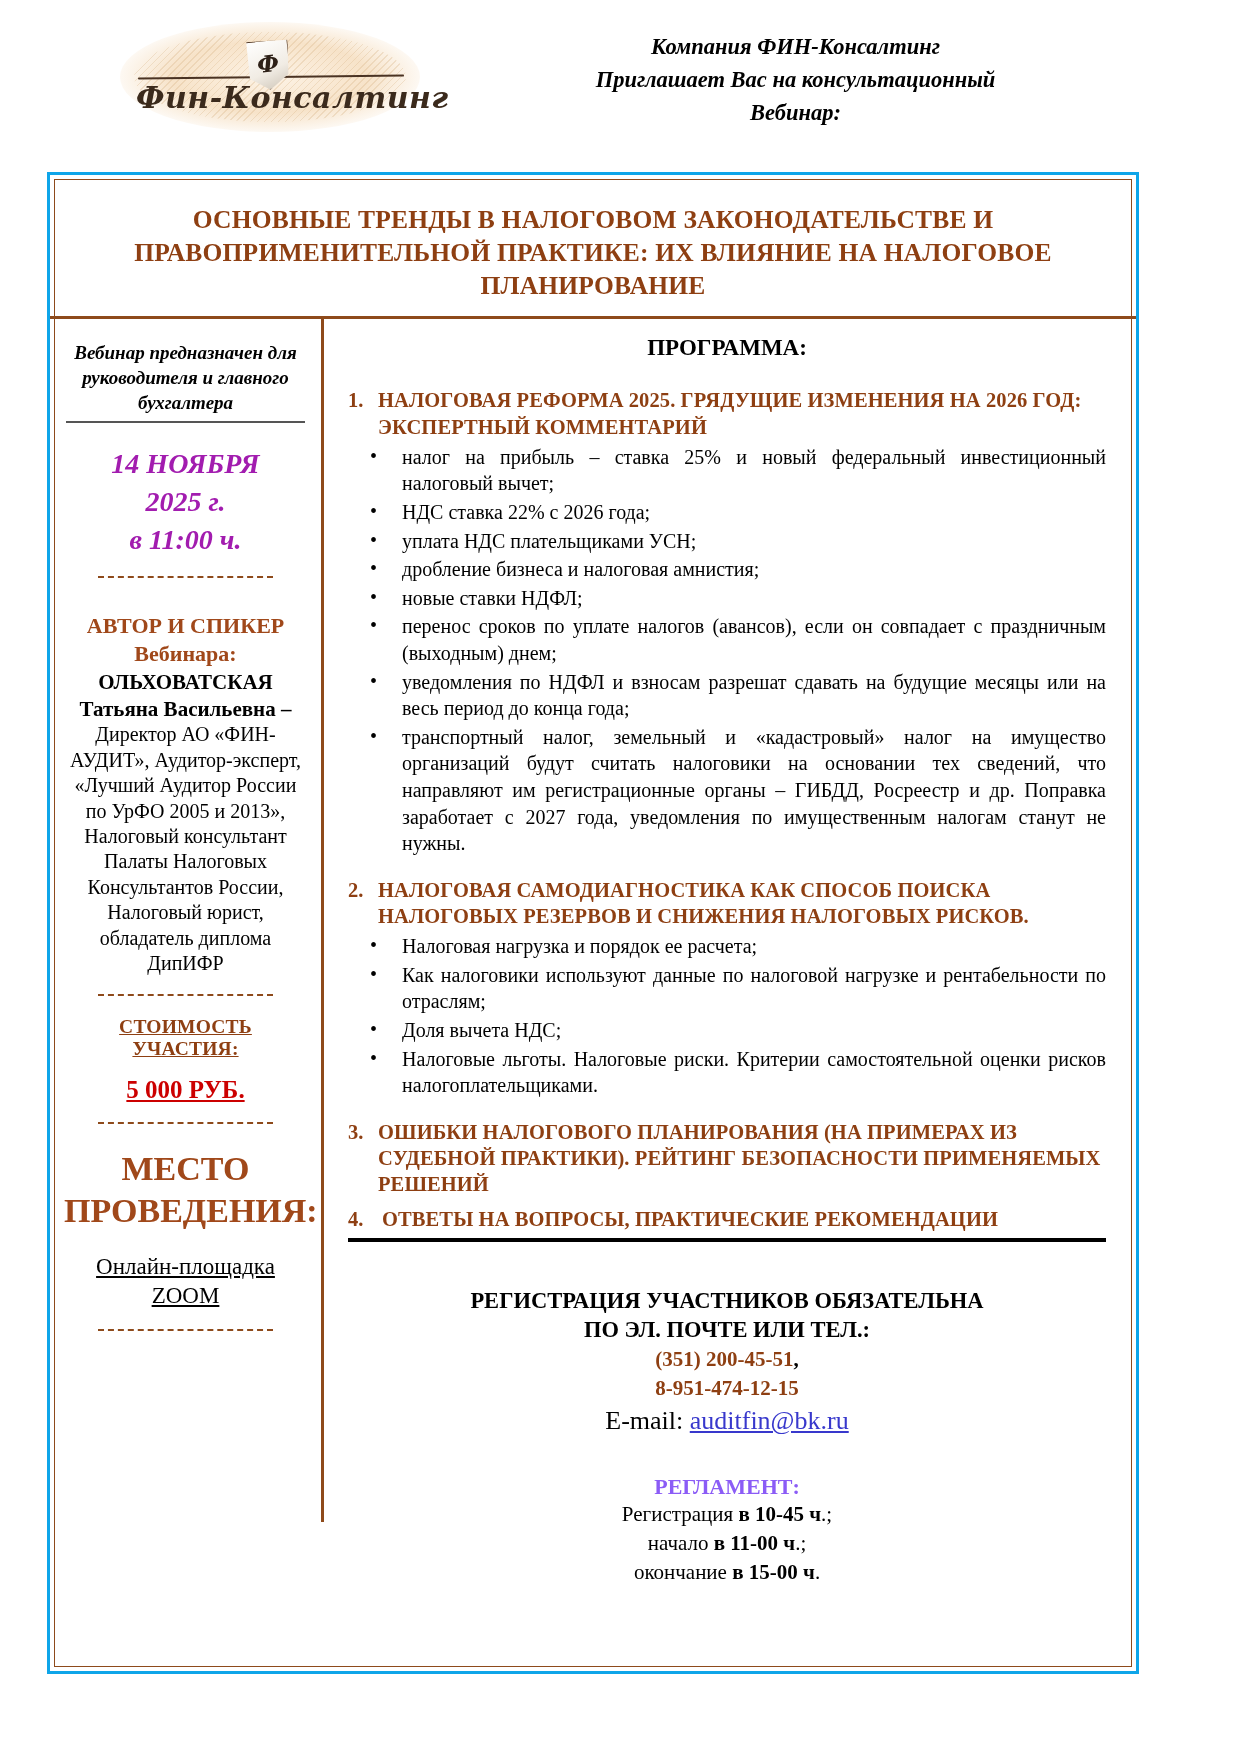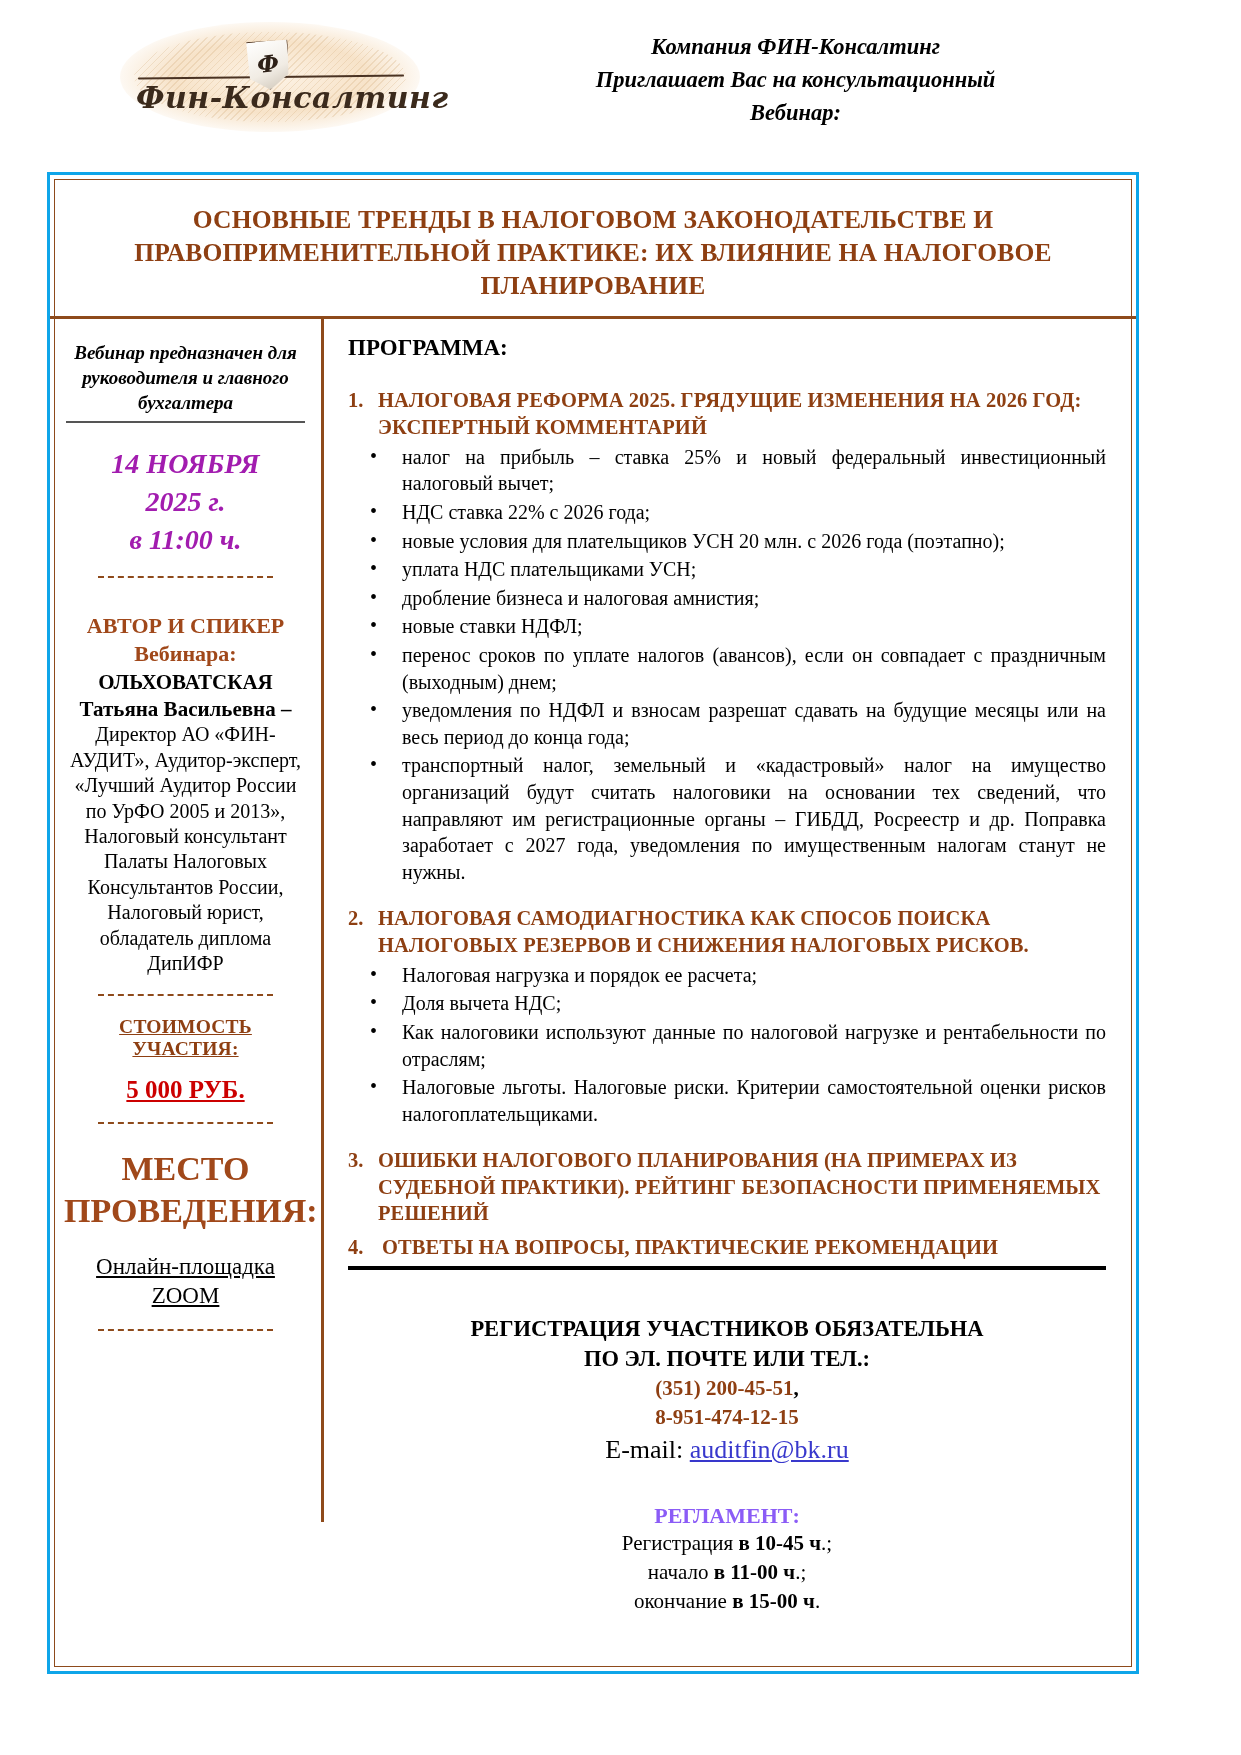--- a/index.html
+++ b/index.html
@@ -181,6 +181,7 @@
 
   
   .program-head{
+    text-align:center;
     font-weight:700;font-size:23px;color:#000;
     margin:0 0 26px 0;
   }

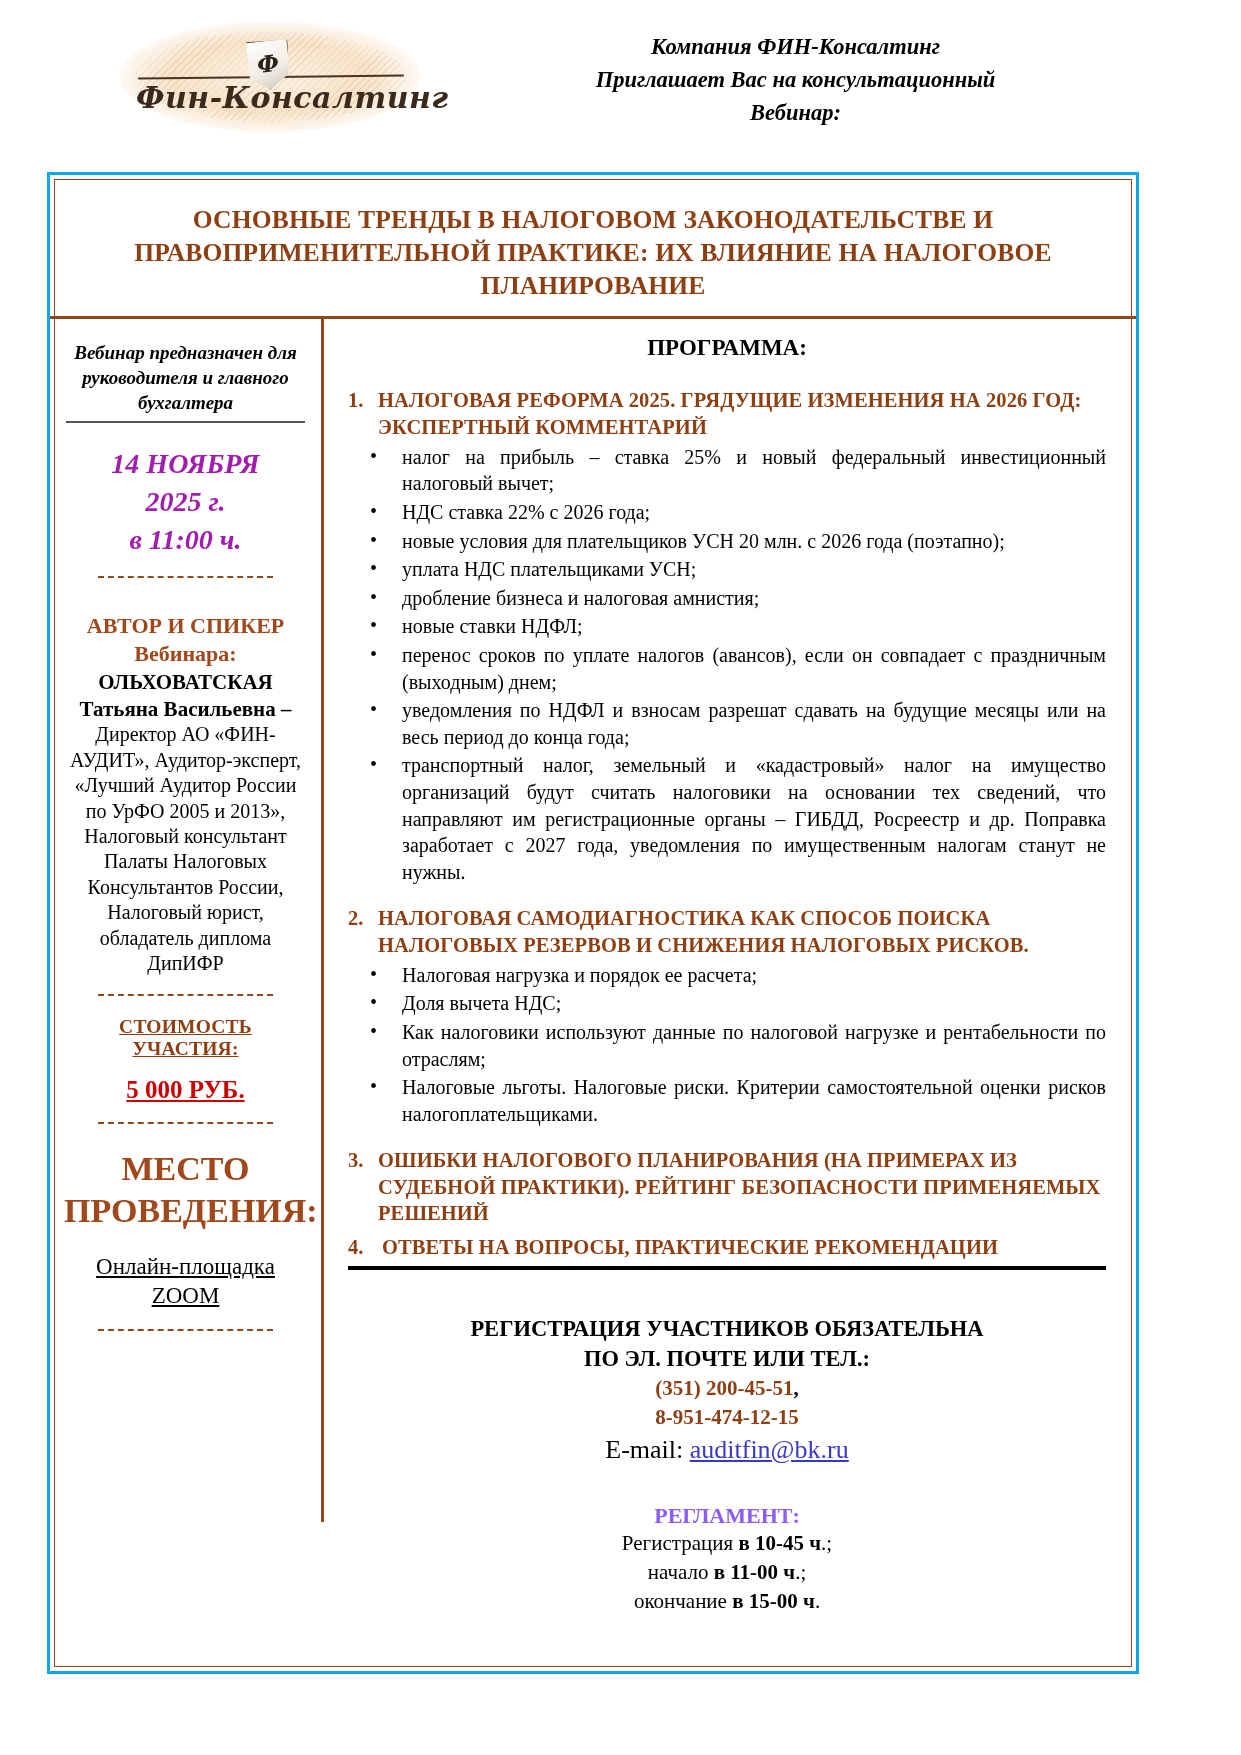--- a/index.html
+++ b/index.html
@@ -334,7 +334,6 @@
           <ul class="bullets">
             <li>налог на прибыль – ставка 25% и новый федеральный инвестиционный налоговый вычет;</li>
             <li>НДС ставка 22% с 2026 года;</li>
-            <li>новые условия для плательщиков УСН 20 млн. с 2026 года (поэтапно);</li>
             <li>уплата НДС плательщиками УСН;</li>
             <li>дробление бизнеса и налоговая амнистия;</li>
             <li>новые ставки НДФЛ;</li>

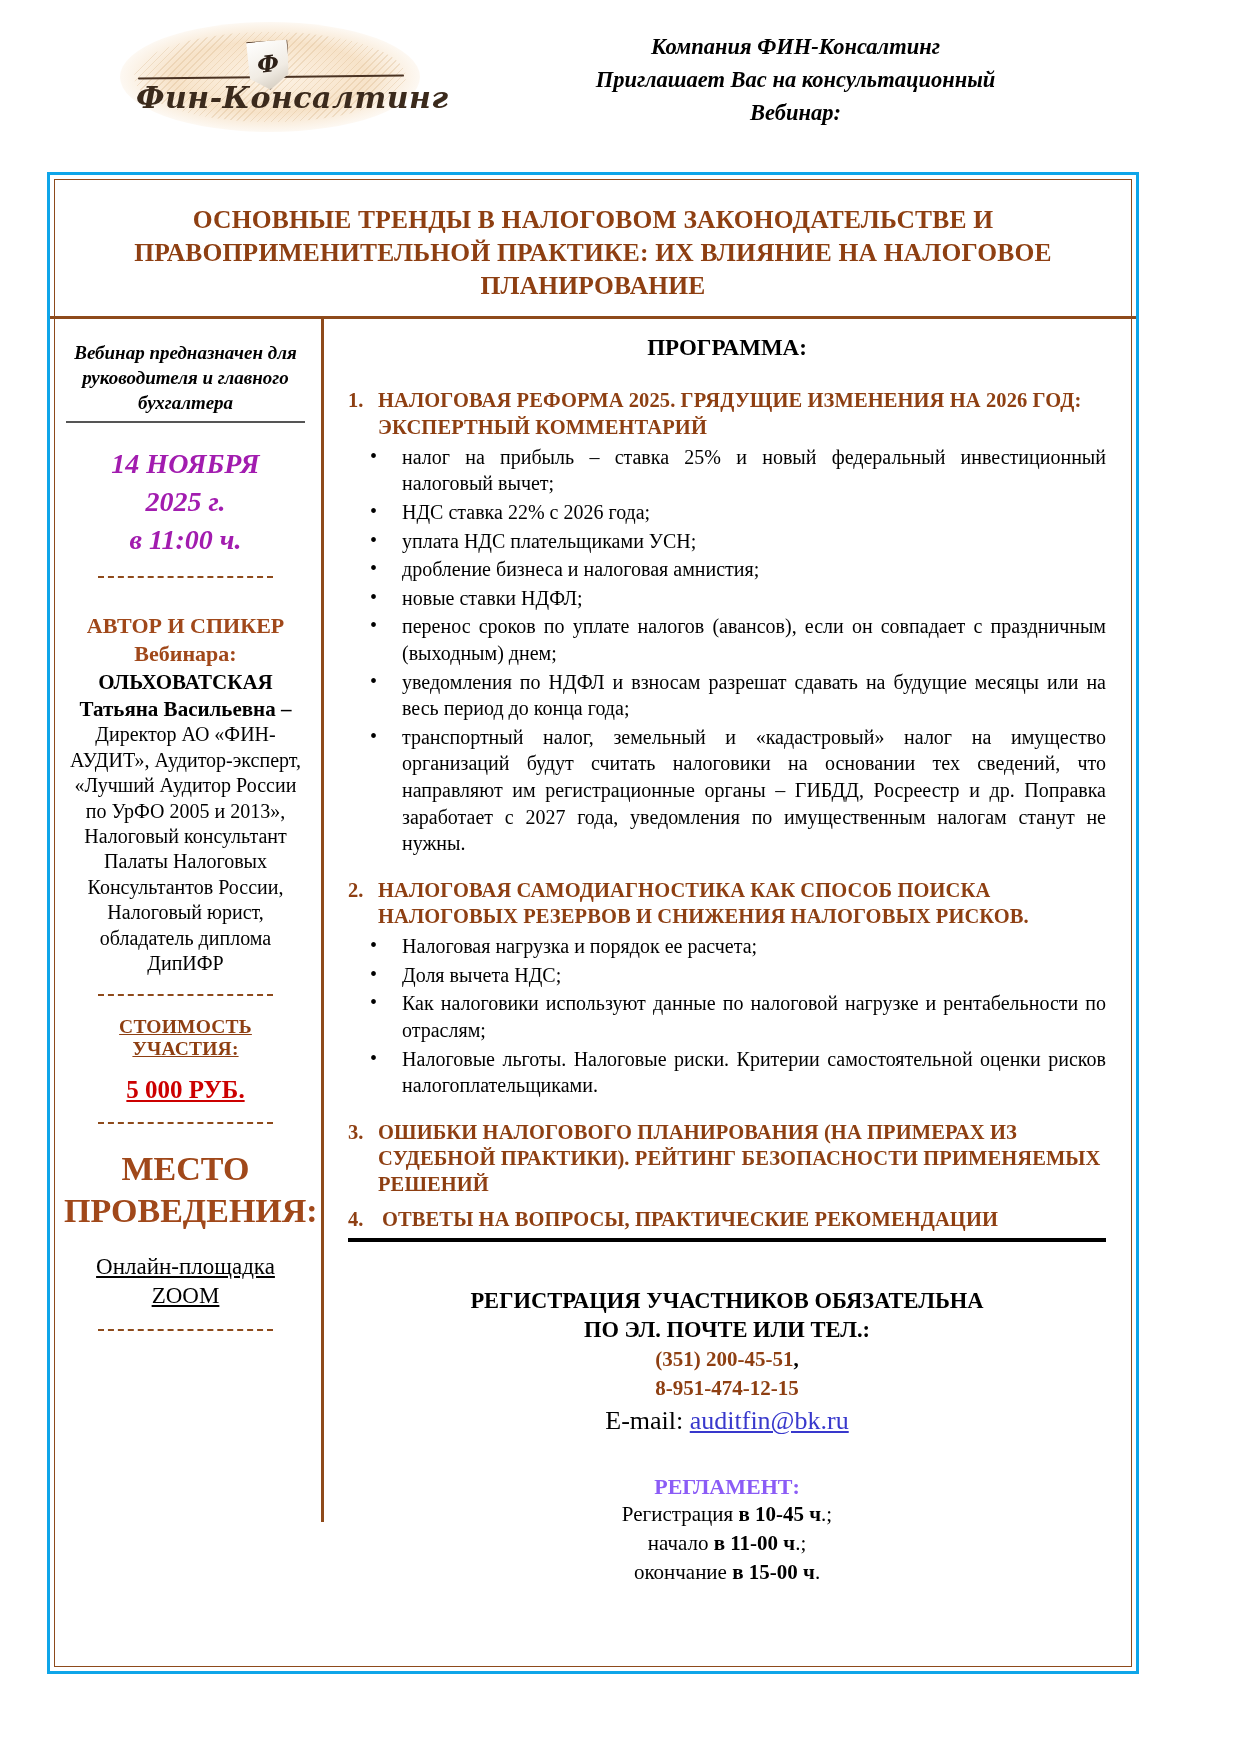--- a/index.html
+++ b/index.html
@@ -350,8 +350,8 @@
           </div>
           <ul class="bullets">
             <li>Налоговая нагрузка и порядок ее расчета;</li>
+            <li>Как налоговики используют данные по налоговой нагрузке и рентабельности по отраслям;</li>
             <li>Доля вычета НДС;</li>
-            <li>Как налоговики используют данные по налоговой нагрузке и рентабельности по отраслям;</li>
             <li>Налоговые льготы. Налоговые риски. Критерии самостоятельной оценки рисков налогоплательщиками.</li>
           </ul>
         </div>

